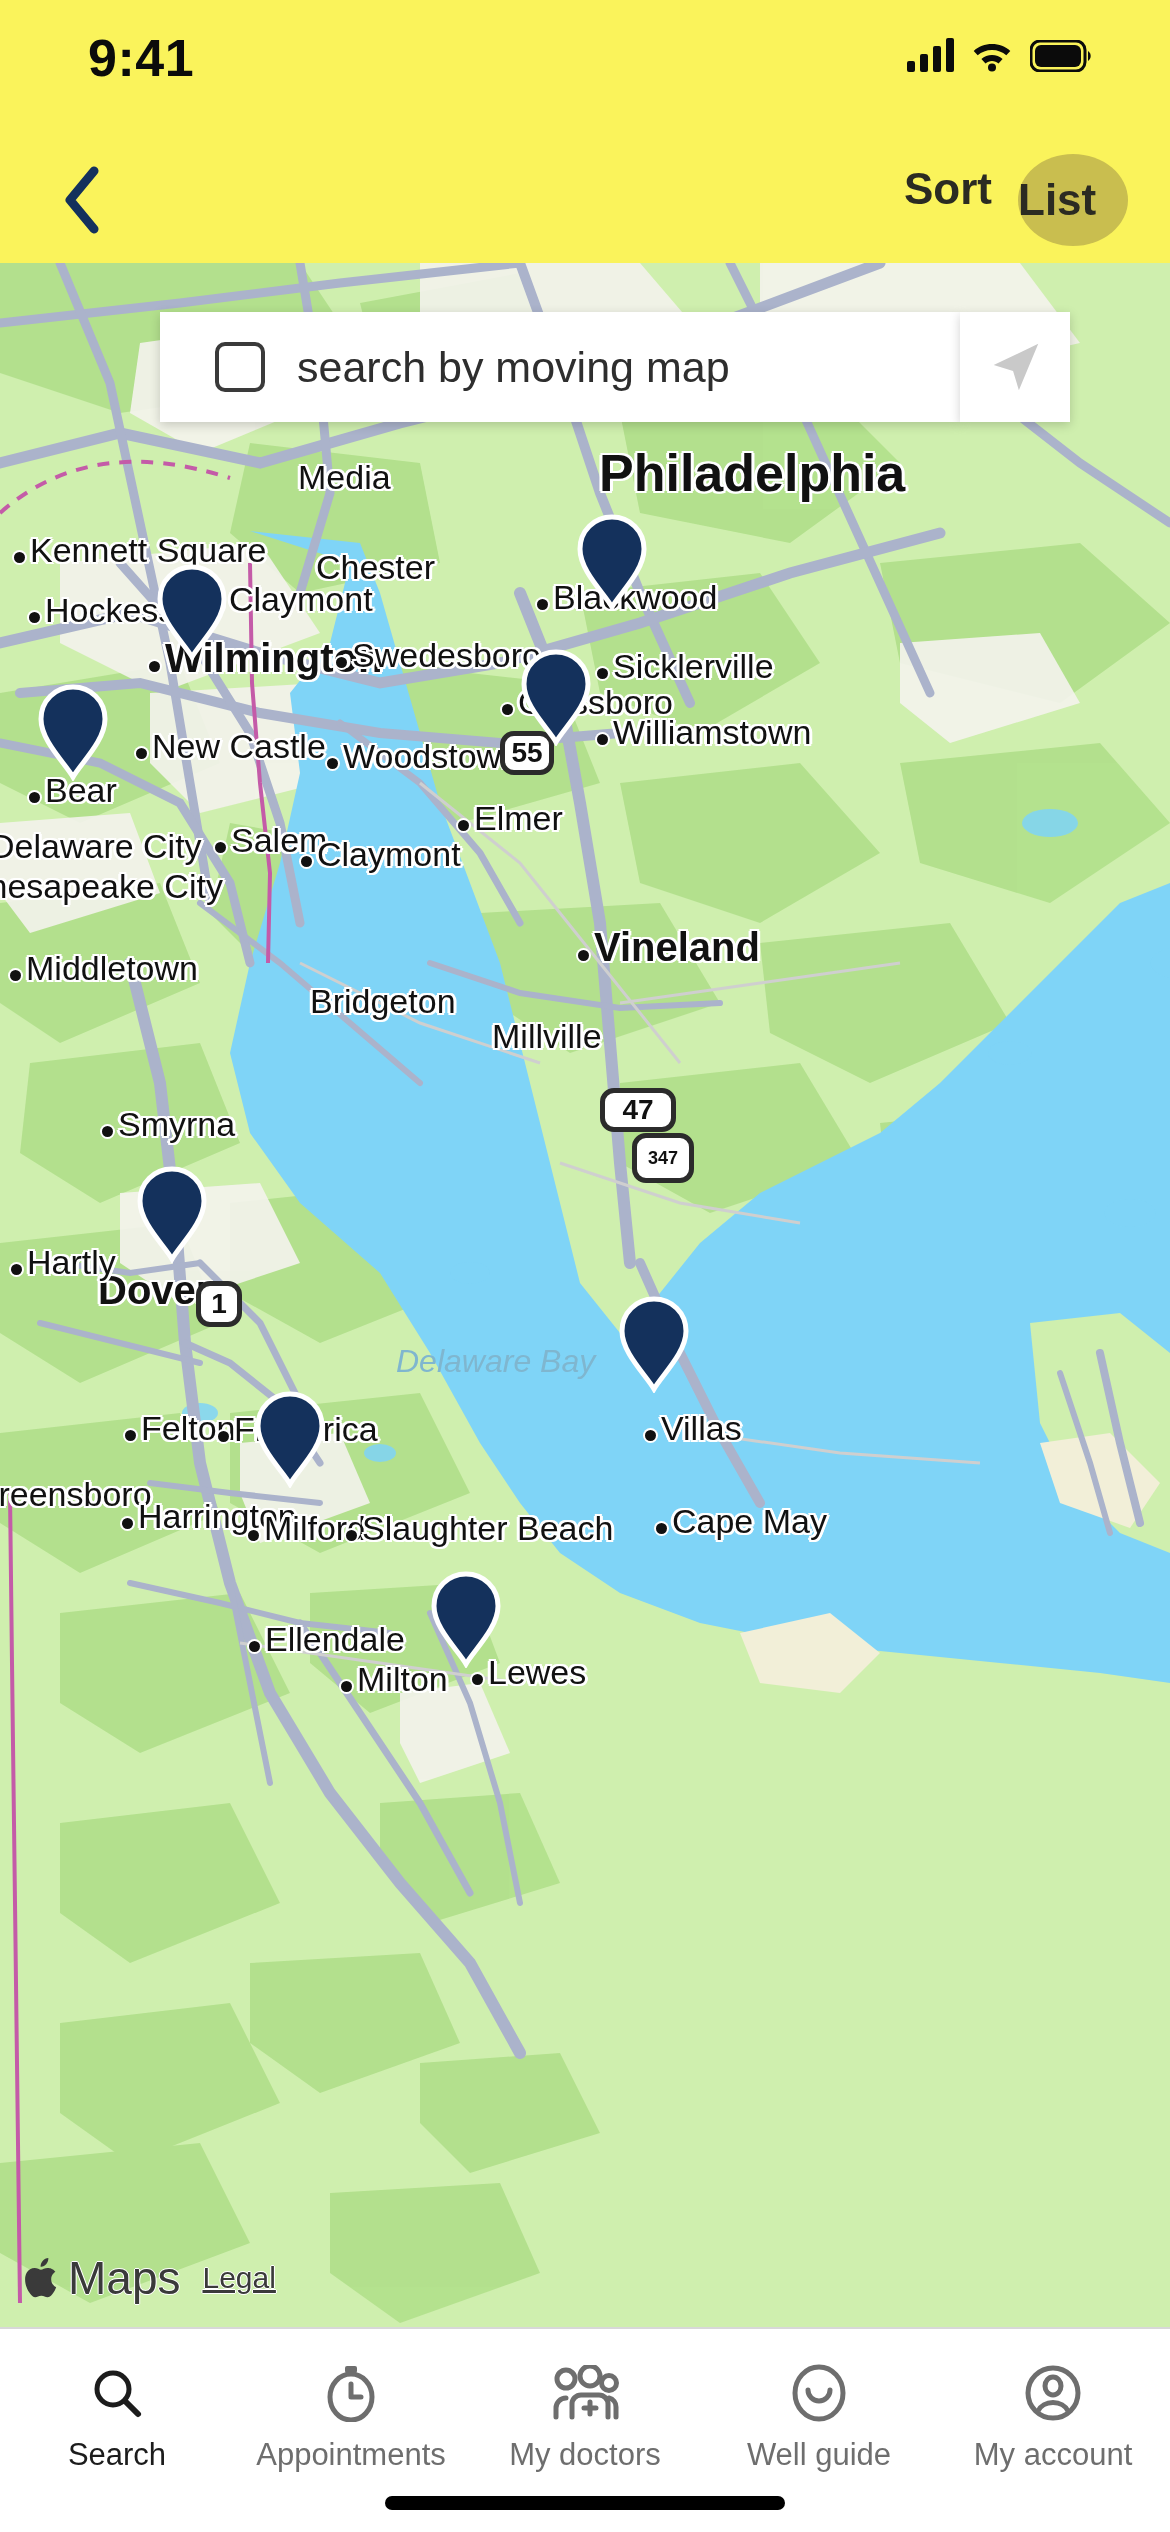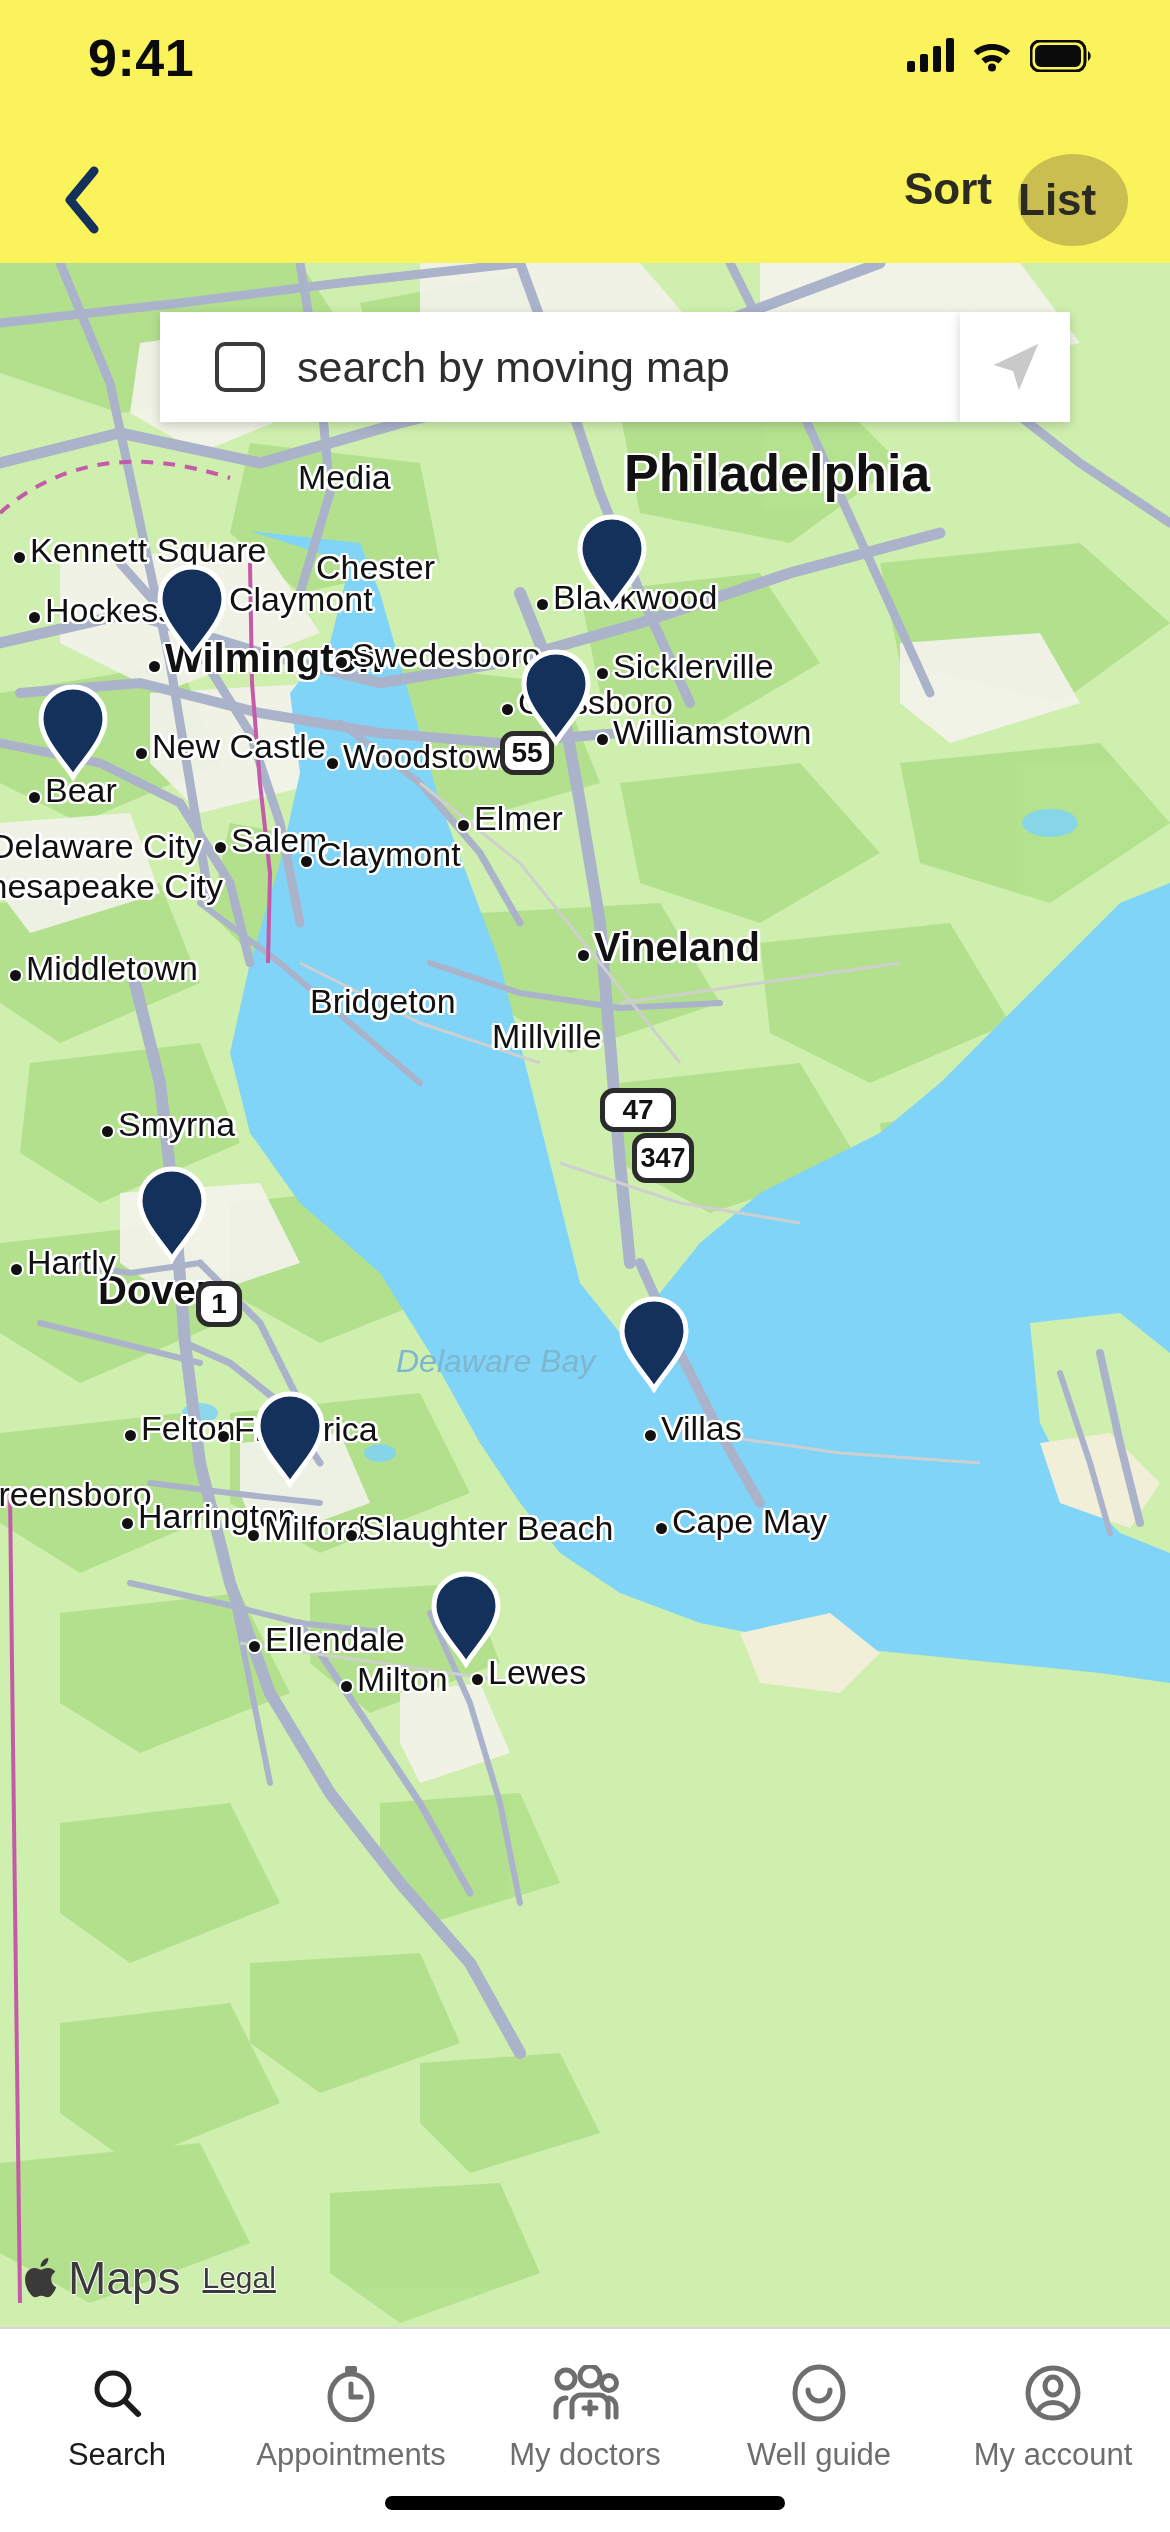--- a/index.html
+++ b/index.html
@@ -296,7 +296,7 @@
     </svg>
 
     <div>
-      <span class="lbl s4" style="left:608px;  top:180px;padding-left:16px;">Philadelphia</span>
+      <span class="lbl s4" style="left:583px;  top:180px;padding-left:16px;">Philadelphia</span>
       <span class="lbl s2" style="left:298px;  top:195px;">Media</span>
       <span class="lbl s2" style="left:316px;  top:285px;">Chester</span>
       <span class="lbl s2 dot" style="left:30px;top:268px;">Kennett Square</span>

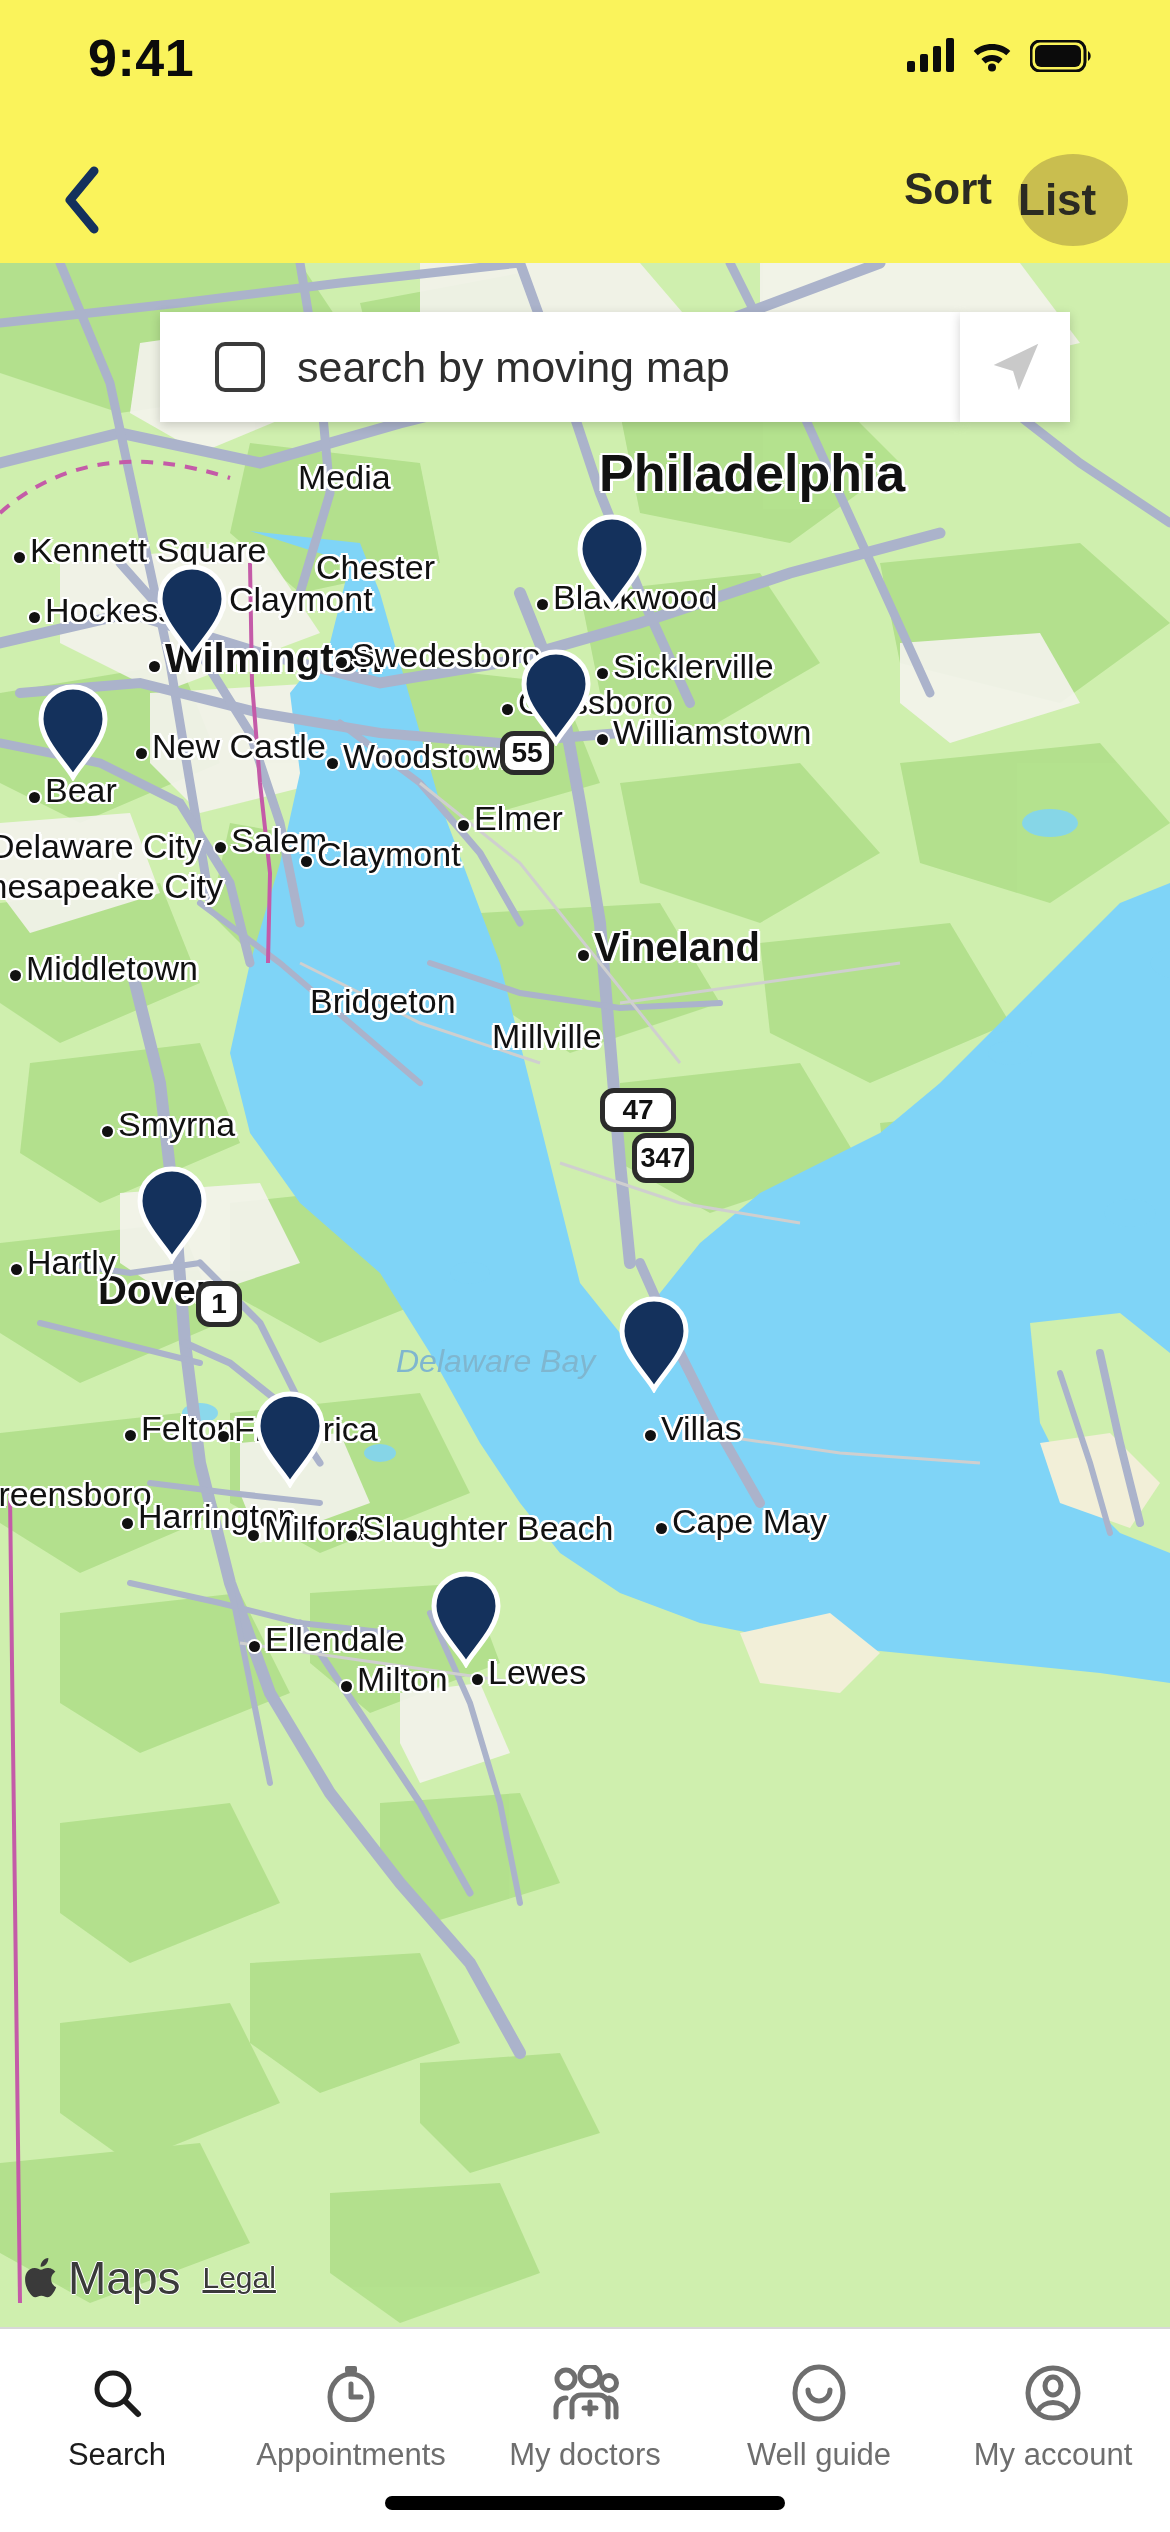--- a/index.html
+++ b/index.html
@@ -341,7 +341,7 @@
     <div>
       <span class="shield" style="left:500px; top:468px; width:54px; height:44px; font-size:28px;">55</span>
       <span class="shield" style="left:600px; top:825px; width:76px; height:44px; font-size:28px;">47</span>
-      <span class="shield" style="left:632px; top:870px; width:62px; height:50px; font-size:27px;">347</span>
+      <span class="shield" style="left:632px; top:870px; width:62px; height:50px; font-size:18px;">347</span>
       <span class="shield" style="left:196px; top:1018px; width:46px; height:46px; font-size:28px;">1</span>
     </div>
 

